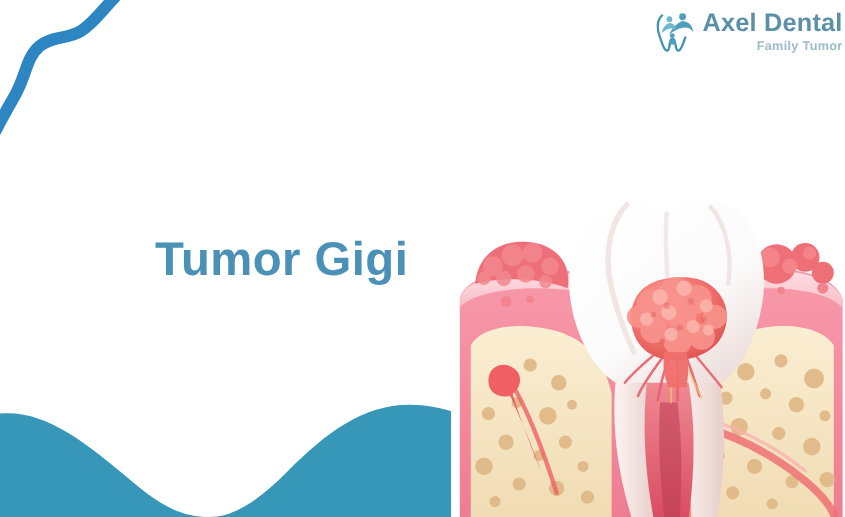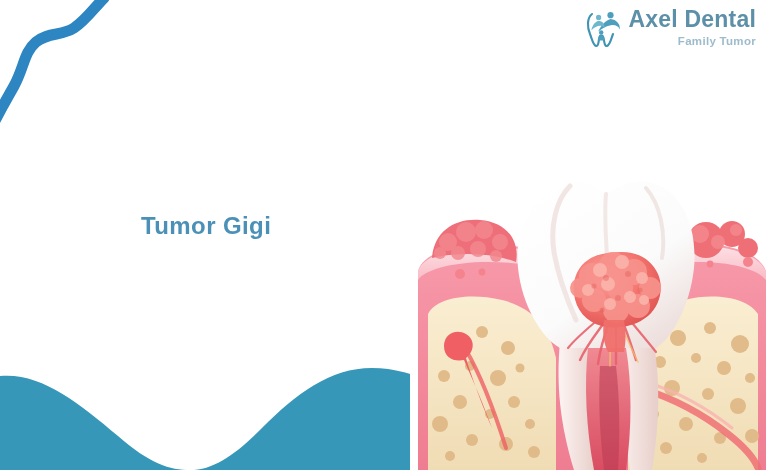--- a/index.html
+++ b/index.html
@@ -41,10 +41,10 @@
   
   .logo {
     position: absolute;
-    right: 12px;
+    right: 2px;
     top: 8px;
     display: flex;
-    align-items: flex-start;
+    align-items: flex-end;
     gap: 6px;
   }
   .logo-mark {

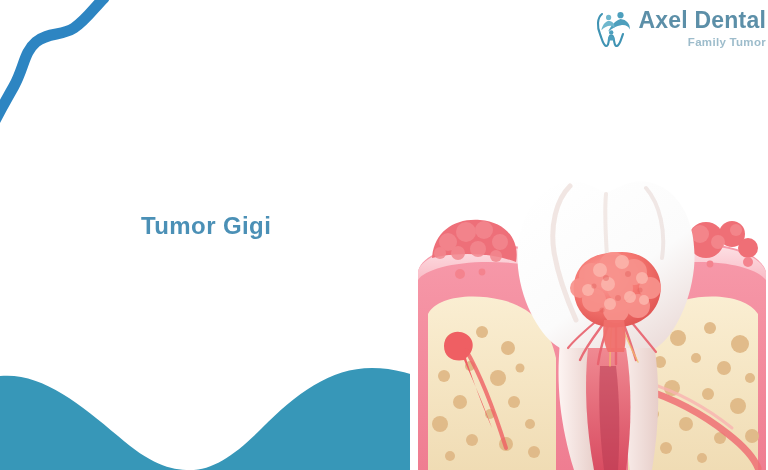--- a/index.html
+++ b/index.html
@@ -79,7 +79,7 @@
     position: absolute;
     left: 141px;
     top: 212px;
-    font-size: 24px;
+    font-size: 43px;
     font-weight: bold;
     color: #4b90b6;
     letter-spacing: .4px;

